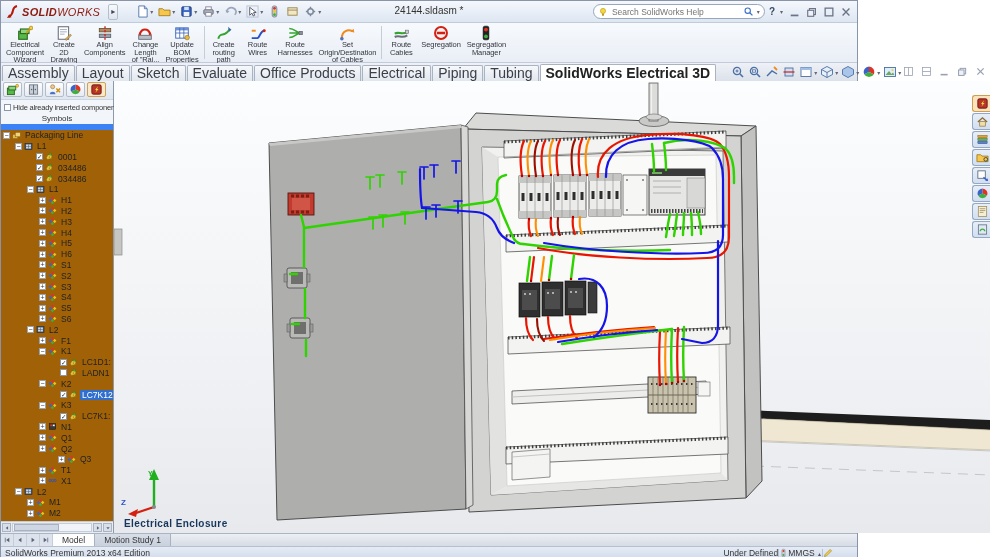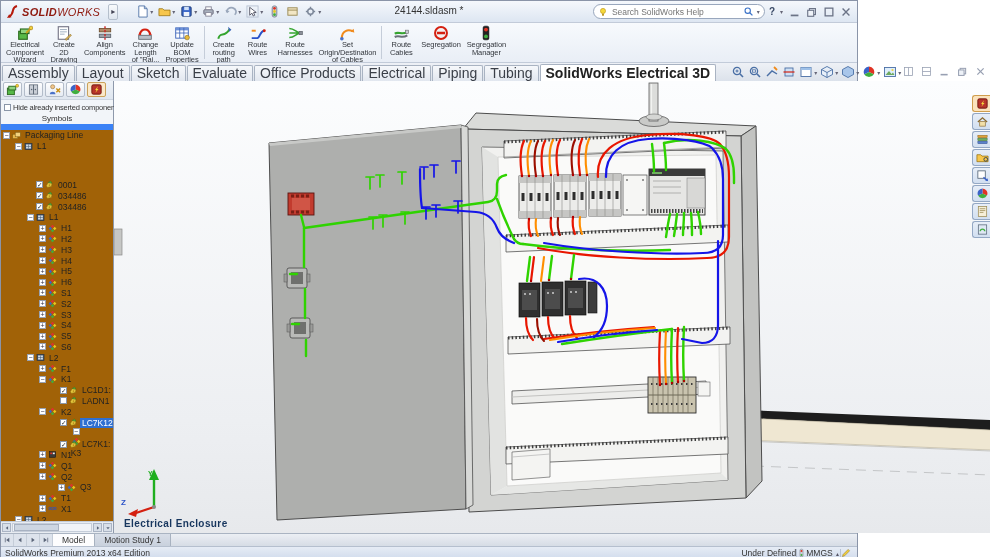--- a/index.html
+++ b/index.html
@@ -518,7 +518,7 @@
           </span>
           <span class="lbl">L1</span>
         </div>
-        <div class="trow" style="padding-left: 26px; margin-top: 28px;">
+        <div class="trow" style="padding-left: 26px;">
           <span class="exp none"></span>
           <span class="cb">✓</span>
           <span class="ticon">

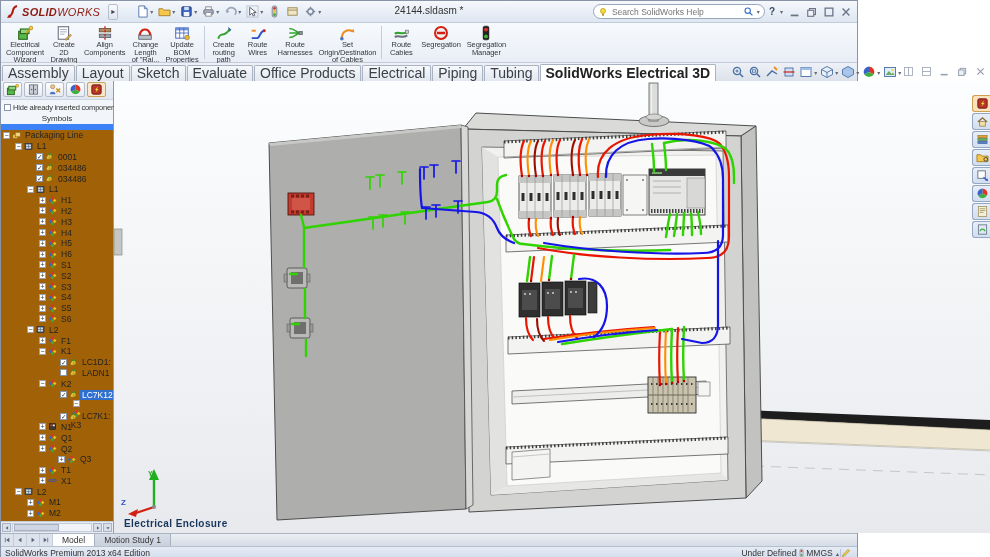--- a/index.html
+++ b/index.html
@@ -792,7 +792,7 @@
           </span>
           <span class="lbl">LC7K12</span>
         </div>
-        <div class="trow" style="padding-left: 38px; flex-direction: column;">
+        <div class="trow" style="padding-left: 38px;">
           <span class="exp">−</span>
           <span class="ticon">
             <svg viewBox="0 0 14 14" width="9" height="9" aria-hidden="true">

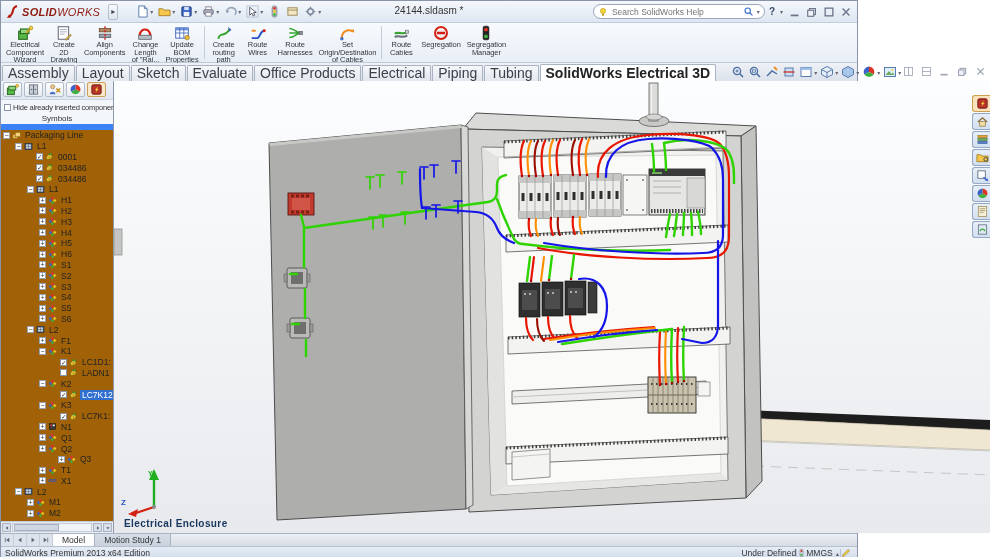--- a/index.html
+++ b/index.html
@@ -72,7 +72,7 @@
 
 #statusbar{position:absolute;left:0;top:545px;width:100%;height:12px;background:linear-gradient(#e6ecf5,#d3dded);border-top:1px solid #b5bfce;display:flex;align-items:center;font-size:8.5px;color:#333;box-sizing:border-box}
 #sb-left{padding-left:4px}
-#sb-right{margin-left:auto;display:flex;align-items:center;gap:0;padding-right:6px}
+#sb-right{margin-left:auto;display:flex;align-items:center;gap:0;padding-right:24px}
 .sbsep{width:1px;height:8px;background:#b8c2d2}
 .sb-car{font-size:5px;color:#556}
 </style>

